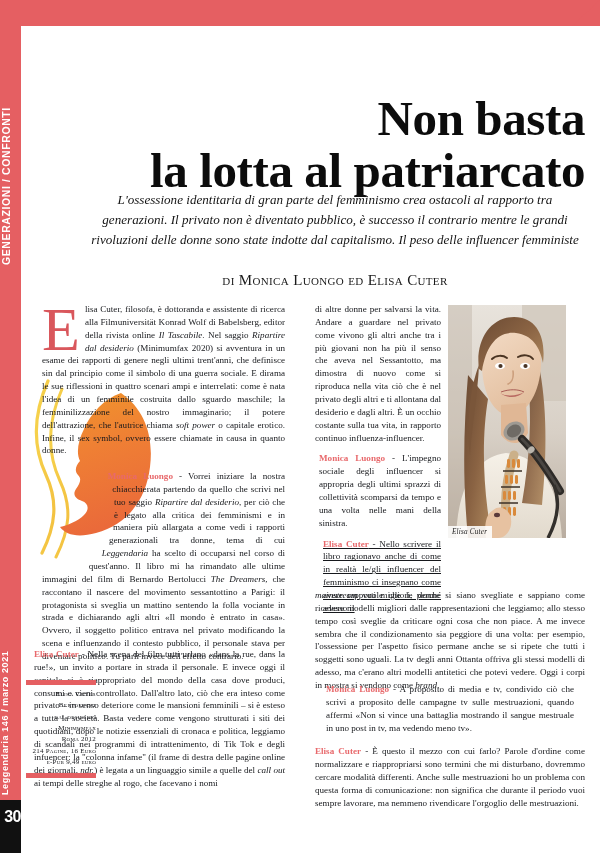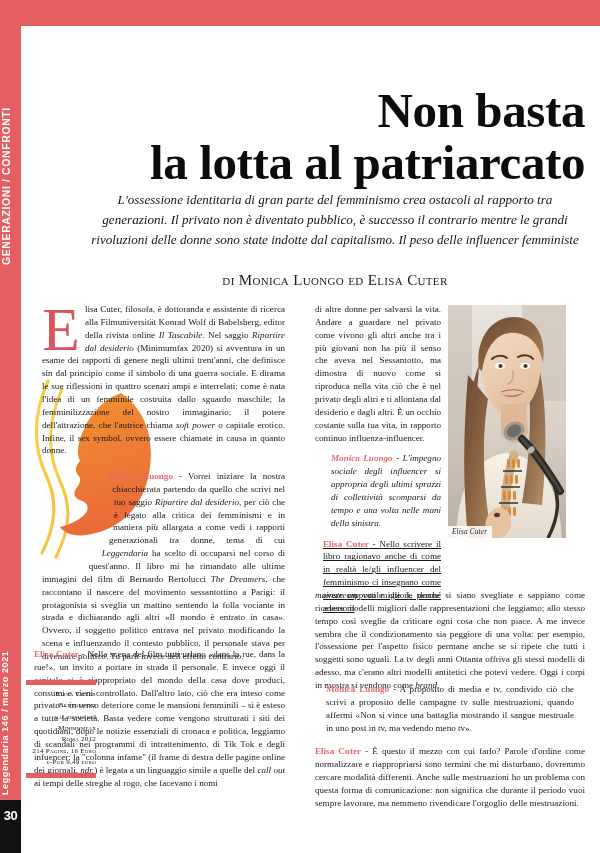--- a/index.html
+++ b/index.html
@@ -98,7 +98,7 @@
     letter-spacing: -.4px;
     color: #0c0c0c;
   }
-  #headline .l1 { display:block; }
+  #headline .l1 { display:block;margin-top:8px; }
   #headline .l2 { display:block; }
 
   #standfirst {

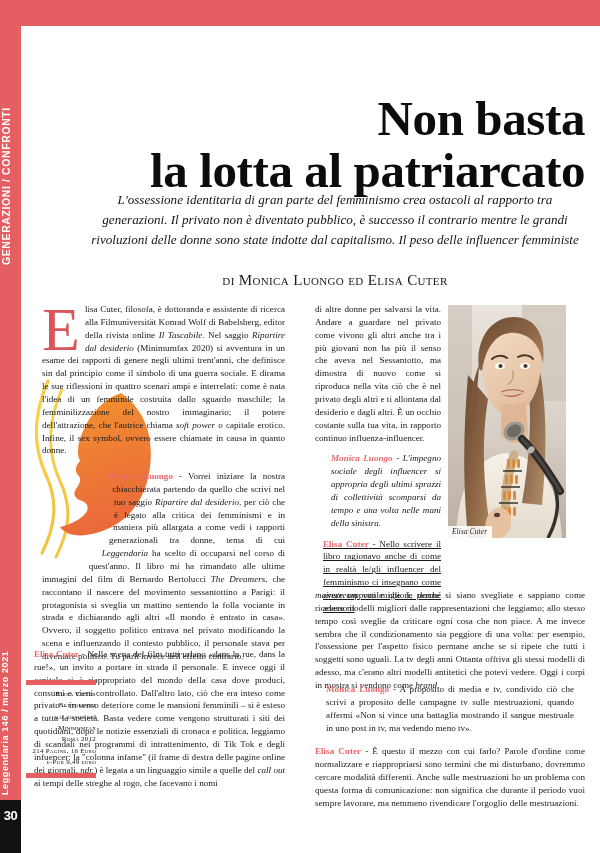--- a/index.html
+++ b/index.html
@@ -319,7 +319,7 @@
 
   <div class="col" id="col-right-narrow">
     <span>di altre donne per salvarsi la vita. Andare a guardare nel privato come vivono gli altri anche tra i più giovani non ha più il senso che aveva nel Sessantotto, ma dimostra di nuovo come si riproduca nella vita ciò che è nel privato degli altri e ti allontana dal desiderio e dagli altri. È un occhio costante sulla tua vita, in rapporto continuo influenza-influencer.</span>
-    <p style="margin:8px 0 0 16px;font-style:italic;">
+    <p style="margin:8px 0 0 4px;">
       <span class="speaker">Monica Luongo</span><span> - L'impegno sociale degli influencer si appropria degli ultimi sprazzi di collettività scomparsi da tempo e una volta nelle mani della sinistra.</span>
     </p>
     <p style="margin:8px 0 0 8px;text-decoration:underline;">

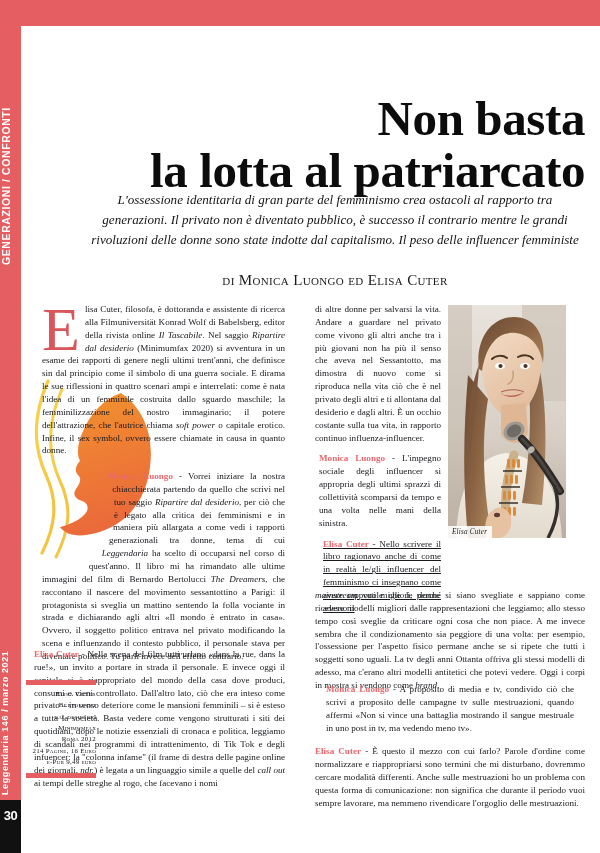--- a/index.html
+++ b/index.html
@@ -79,10 +79,10 @@
     position: absolute;
     left: 0; top: 8px;
     width: 21px;
-    text-align: center;
+    text-align: right;
     font-family: "Liberation Sans", sans-serif;
     font-weight: bold;
-    font-size: 13px;
+    font-size: 16px;
     letter-spacing: -.5px;
   }
 

